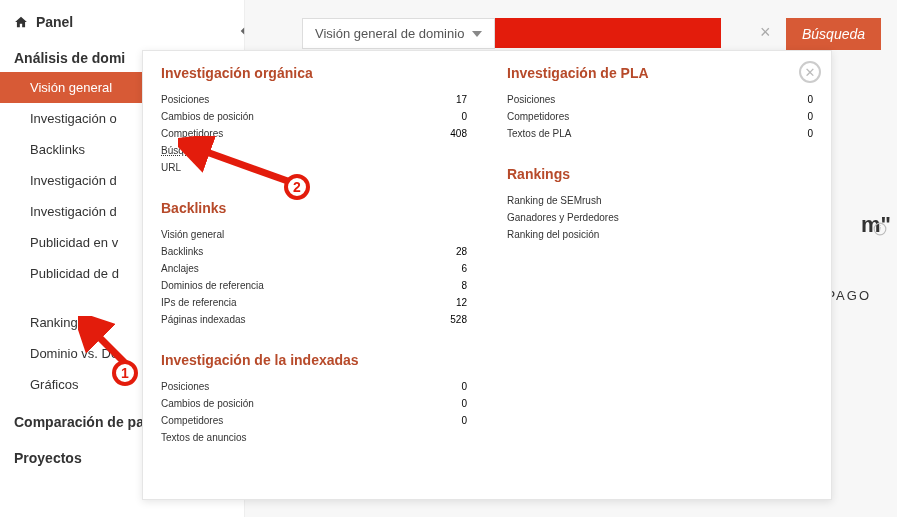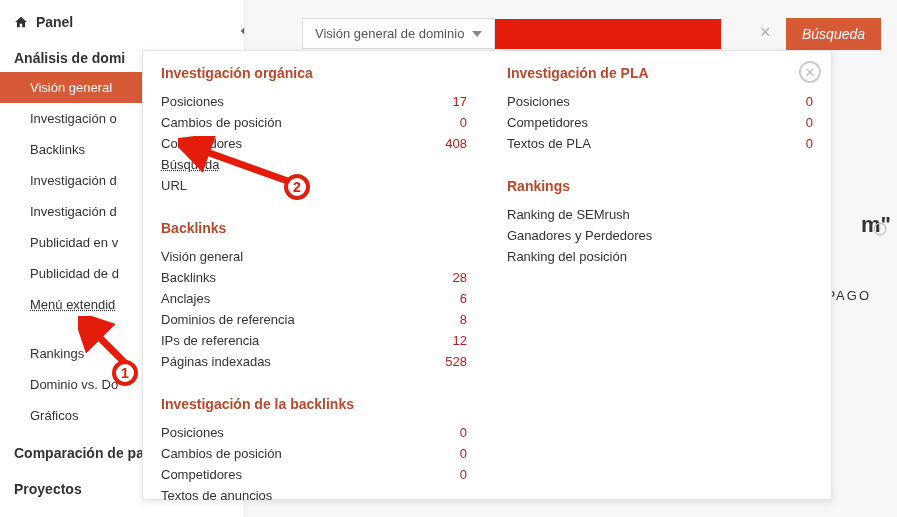--- a/index.html
+++ b/index.html
@@ -13,7 +13,7 @@
   .sb-item.sub { padding-left: 30px; }
   .sb-item.dotted { text-decoration: underline dotted; }
   .collapser { position: absolute; left: 236px; top: 24px; width: 14px; height: 14px; }
-  .topbar { position: absolute; left: 258px; top: 18px; display: flex; align-items: flex-end; padding-left: 44px; }
+  .topbar { position: absolute; left: 258px; top: 18px; display: flex; align-items: flex-start; padding-left: 44px; }
   .domain-dd { display: flex; align-items: center; background: #fff; border: 1px solid #ddd; padding: 7px 12px; font-size: 13px; color: #555; }
   .dd-caret { margin-left: 8px; }
   .redbox { width: 226px; height: 30px; background: #e31c0c; }

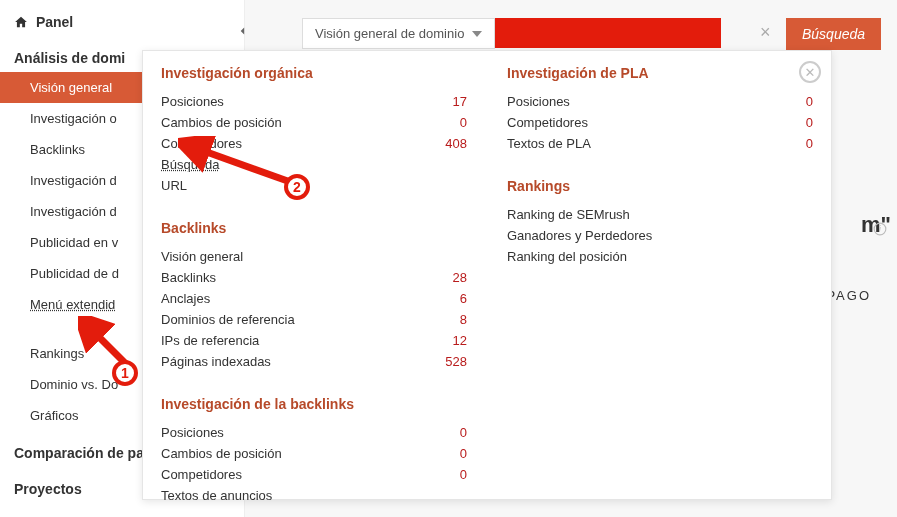--- a/index.html
+++ b/index.html
@@ -25,7 +25,7 @@
   .popup-col { flex: 1; min-width: 0; }
   .popup-h { color: #b74a2a; font-weight: bold; font-size: 14px; margin-bottom: 10px; margin-top: 0; }
   .popup-h.mt { margin-top: 24px; }
-  .popup-row { display: flex; justify-content: space-between; padding: 3px 0; font-size: 13px; color: #333; cursor: pointer; }
+  .popup-row { display: flex; justify-content: space-between; padding: 3px 0; font-size: 10px; color: #333; cursor: pointer; }
   .popup-row.udot .lbl { text-decoration: underline dotted; }
   .popup-row .val { color: #b91c1c; }
   .popup-close { position: absolute; right: 10px; top: 10px; width: 22px; height: 22px; border: 2px solid #ccc; border-radius: 50%; display: flex; align-items: center; justify-content: center; color: #bbb; font-size: 13px; cursor: pointer; }

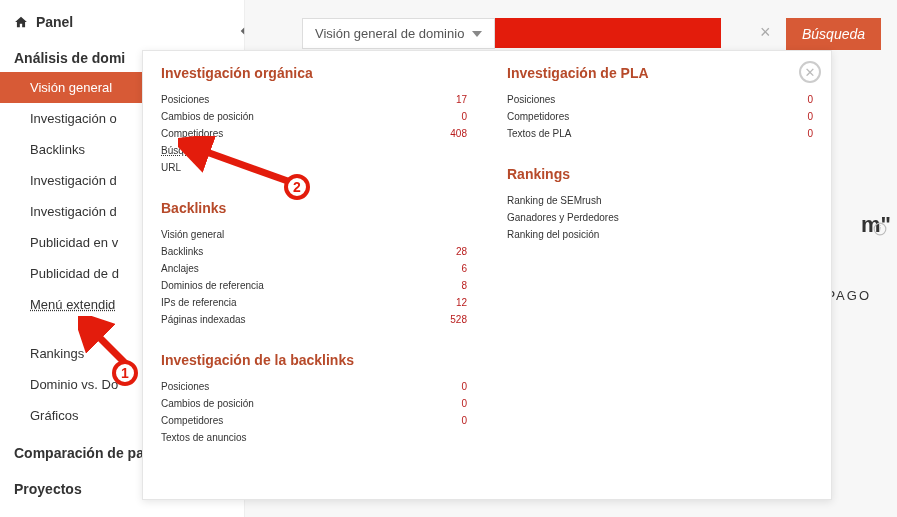--- a/index.html
+++ b/index.html
@@ -27,7 +27,7 @@
   .popup-h.mt { margin-top: 24px; }
   .popup-row { display: flex; justify-content: space-between; padding: 3px 0; font-size: 10px; color: #333; cursor: pointer; }
   .popup-row.udot .lbl { text-decoration: underline dotted; }
-  .popup-row .val { color: #b91c1c; }
+  .popup-row .val { color: #000000; }
   .popup-close { position: absolute; right: 10px; top: 10px; width: 22px; height: 22px; border: 2px solid #ccc; border-radius: 50%; display: flex; align-items: center; justify-content: center; color: #bbb; font-size: 13px; cursor: pointer; }
   .arrow1 { position: absolute; left: 78px; top: 316px; pointer-events: none; z-index: 50; }
   .arrow2 { position: absolute; left: 178px; top: 136px; pointer-events: none; z-index: 50; }

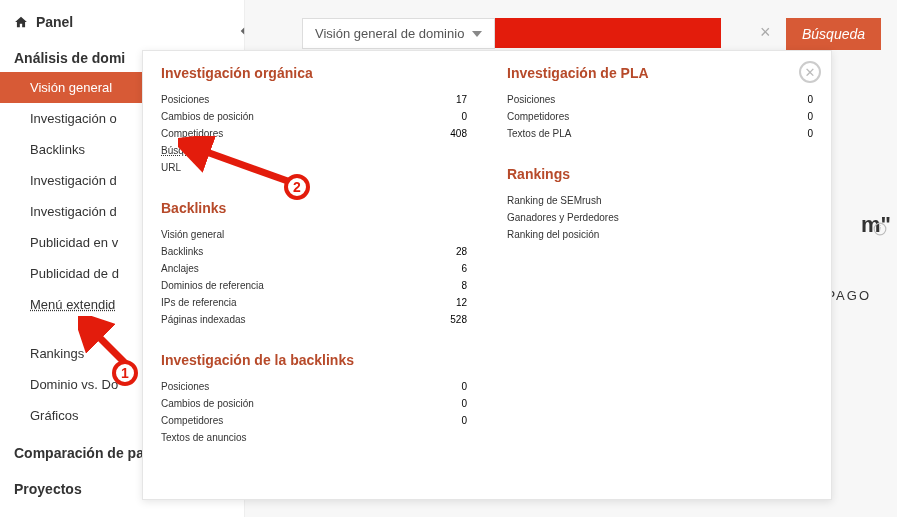--- a/index.html
+++ b/index.html
@@ -53,7 +53,6 @@
   <div class="sb-item sub">Investigación d</div>
   <div class="sb-item sub">Publicidad en v</div>
   <div class="sb-item sub">Publicidad de d</div>
-  <div class="sb-item sub dotted">Menú extendid</div>
   <div style="height:18px"></div>
   <div class="sb-item sub">Rankings</div>
   <div class="sb-item sub">Dominio vs. Do</div>

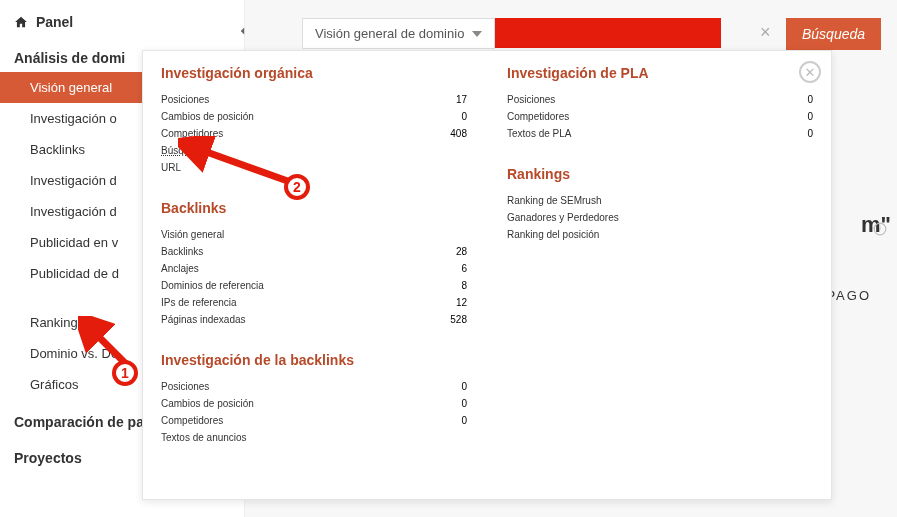--- a/index.html
+++ b/index.html
@@ -137,7 +137,7 @@
           <span class="val">528</span>
         </div>
       </div>
-    <div class="popup-h mt">Investigación de la backlinks</div>
+    <div class="popup-h mt">Investigación de la indexadas</div>
     <div id="publicidad-rows">
         <div class="popup-row">
           <span class="lbl">Posiciones</span>

